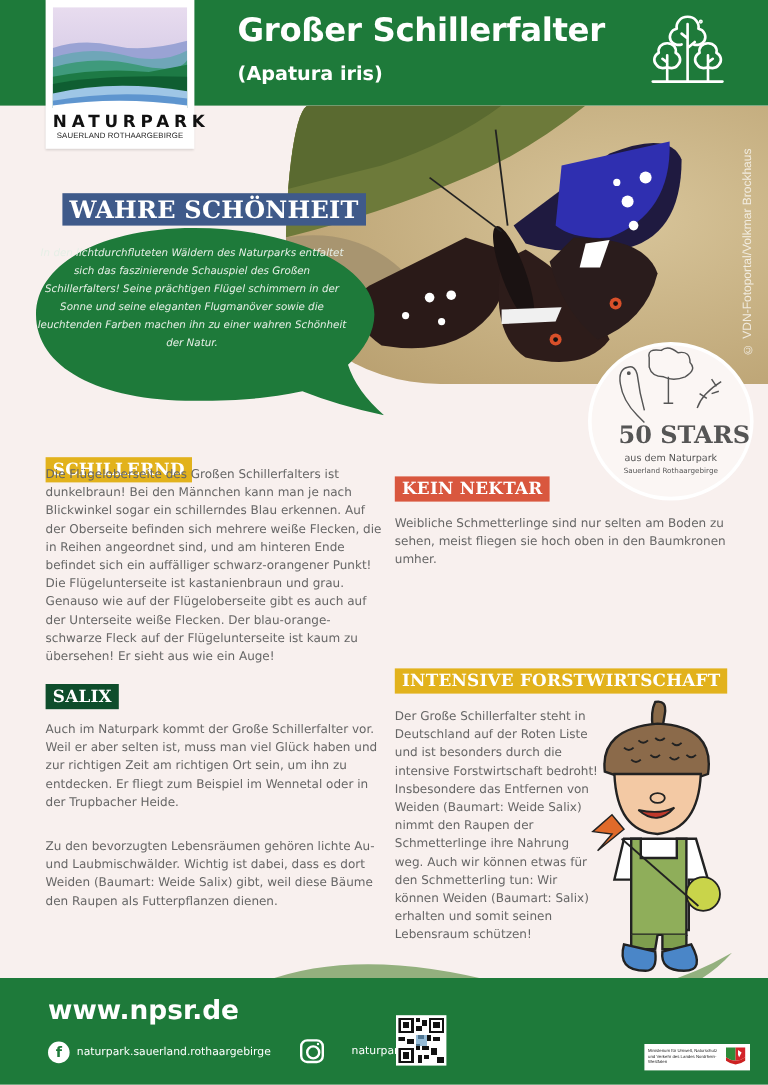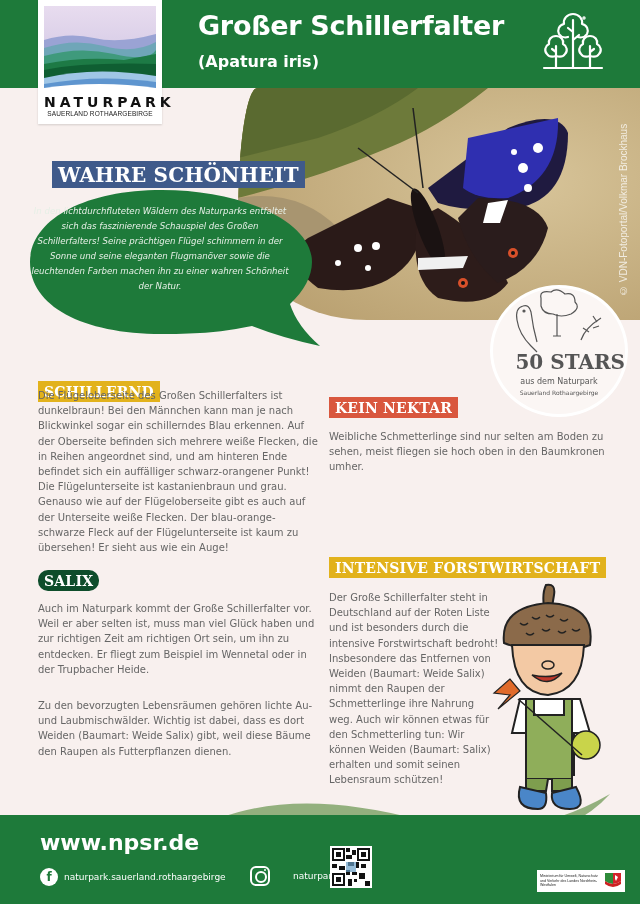--- a/index.html
+++ b/index.html
@@ -67,7 +67,7 @@
   }
   .h-schoen { left: 40px; top: 161px; background: #3f5a8a; font-size: 20px; padding: 2px 6px 1px 6px; margin-left: 12px; }
   .h-schill { left: 38px; top: 357px; background: #e2b21c; font-size: 14px; margin-top: 24px; }
-  .h-salix { left: 38px; top: 570px; background: #0e4d2b; font-size: 14px; border-radius: 10px; }
+  .h-salix { left: 38px; top: 570px; background: #0e4d2b; font-size: 14px; }
   .h-nektar { left: 329px; top: 397px; background: #d9573e; font-size: 14px; }
   .h-forst { left: 329px; top: 557px; background: #e2b21c; font-size: 14px; }
   .body-text {

